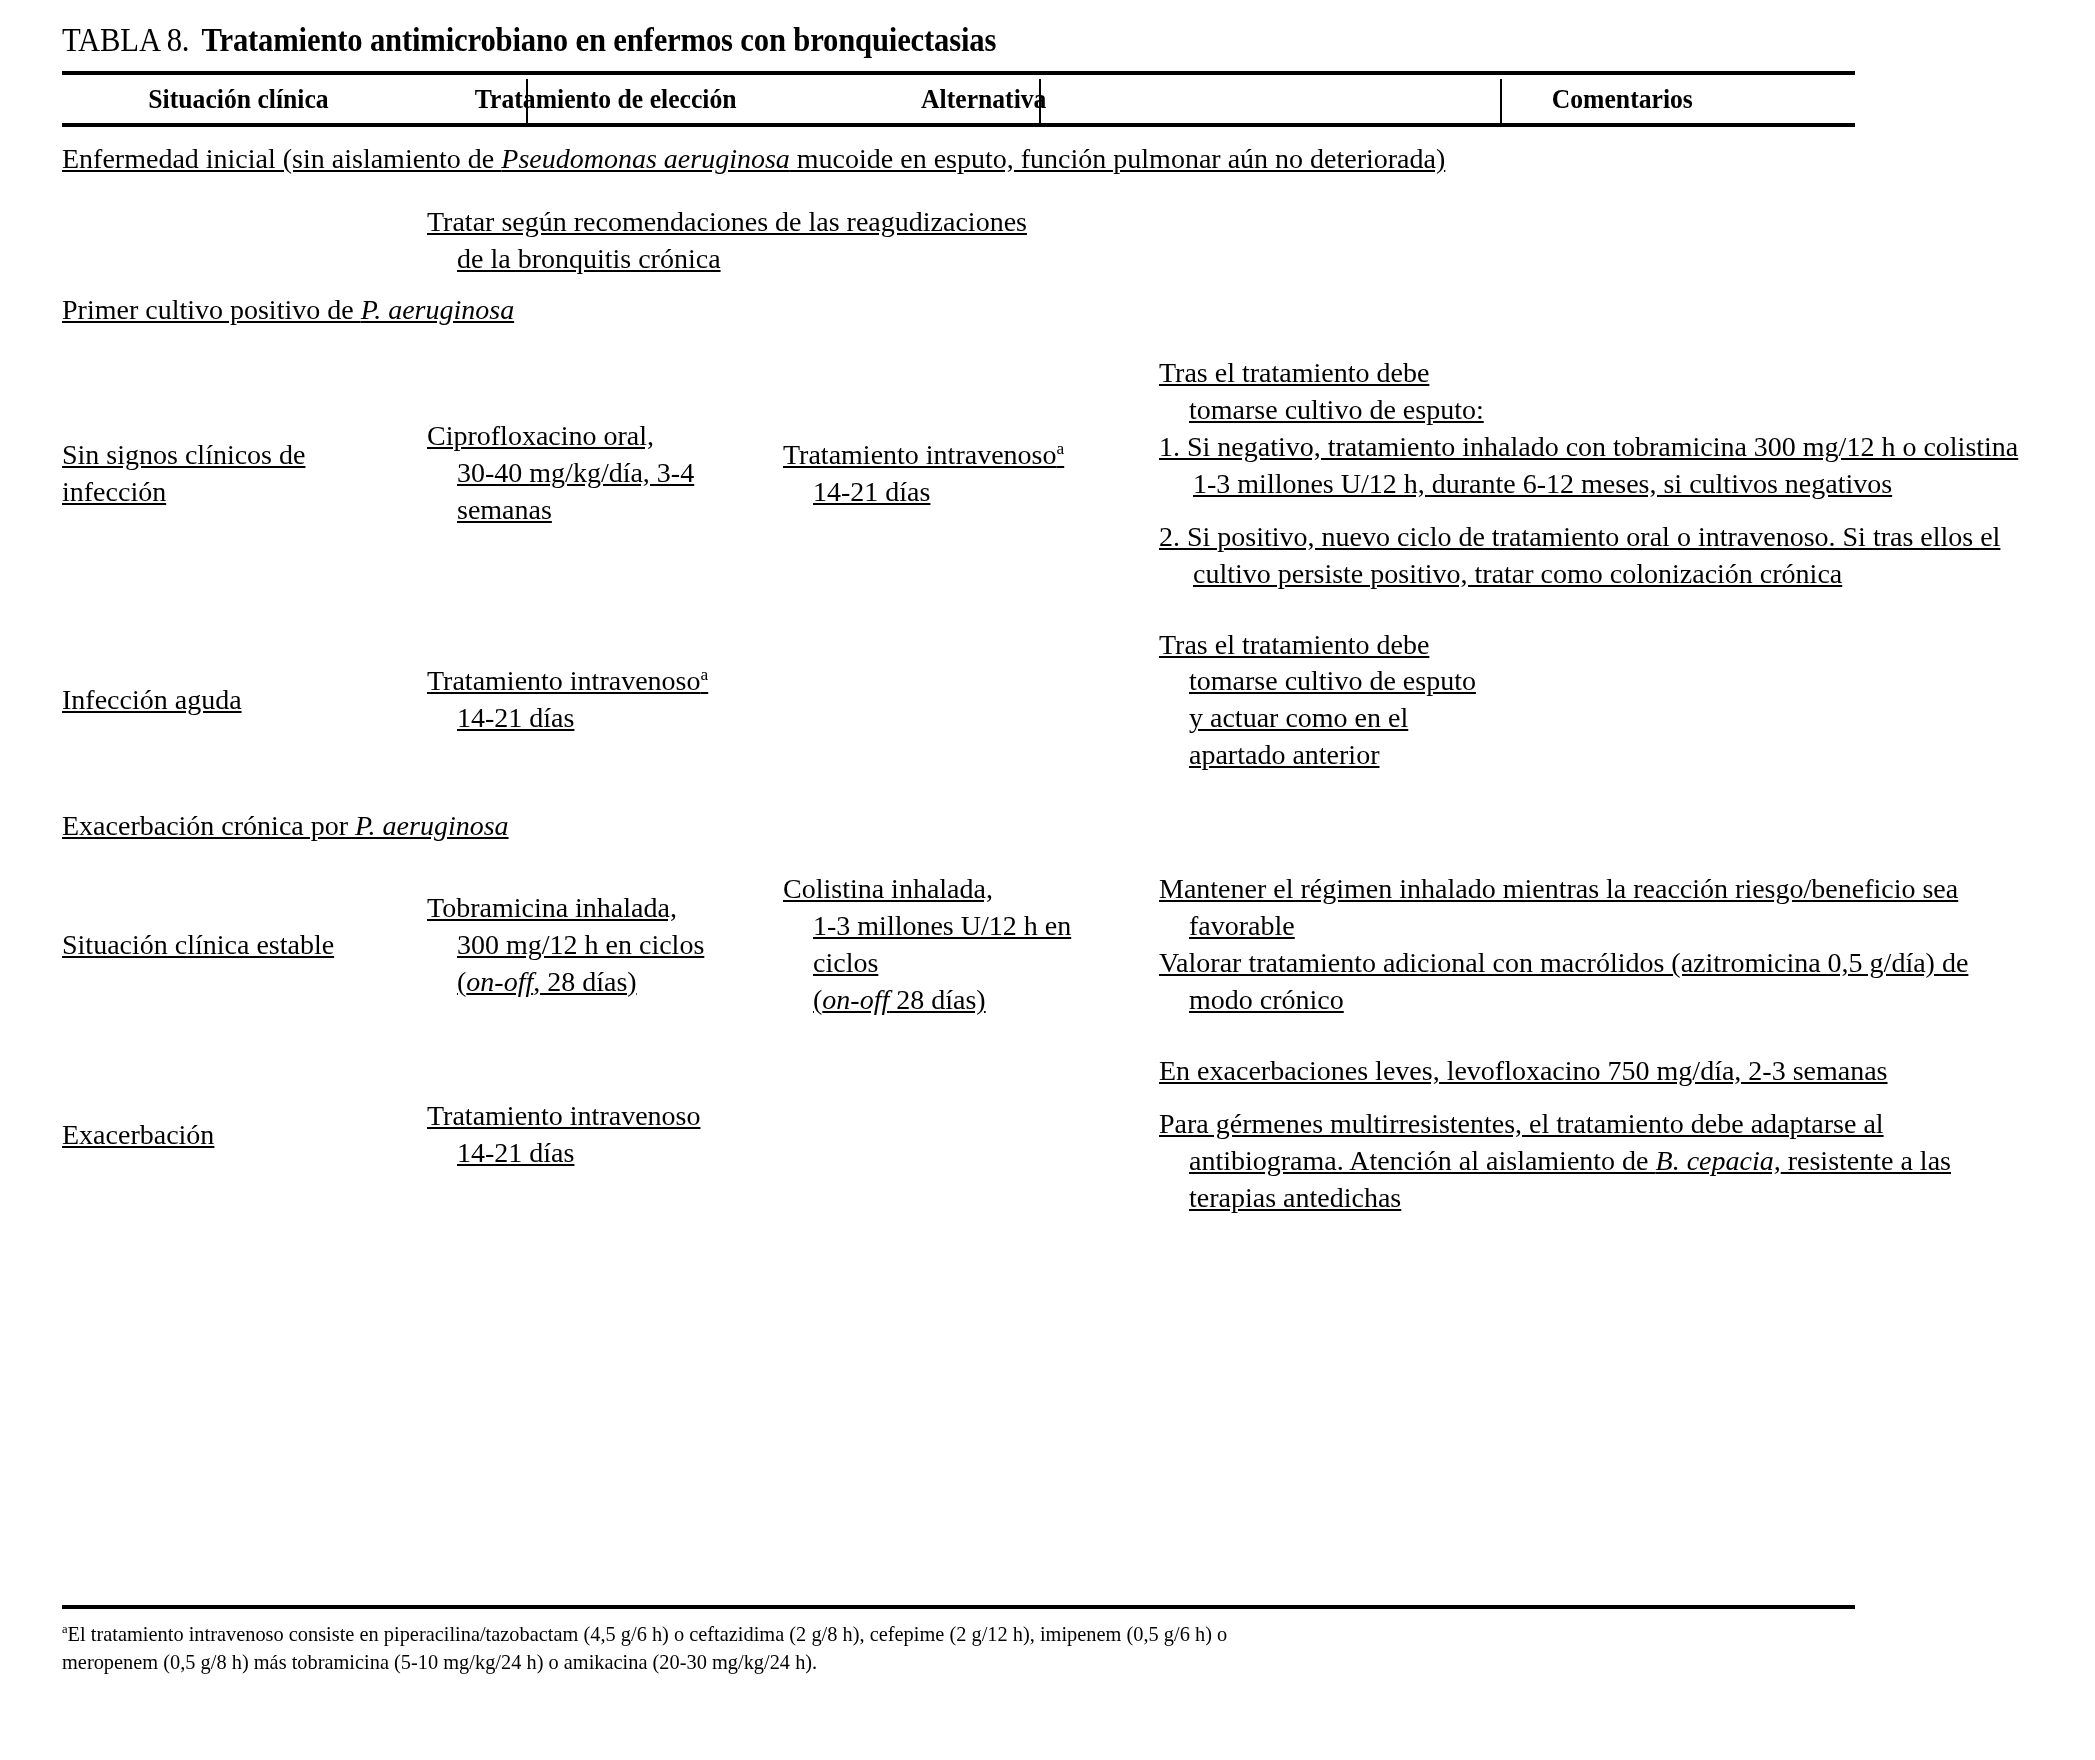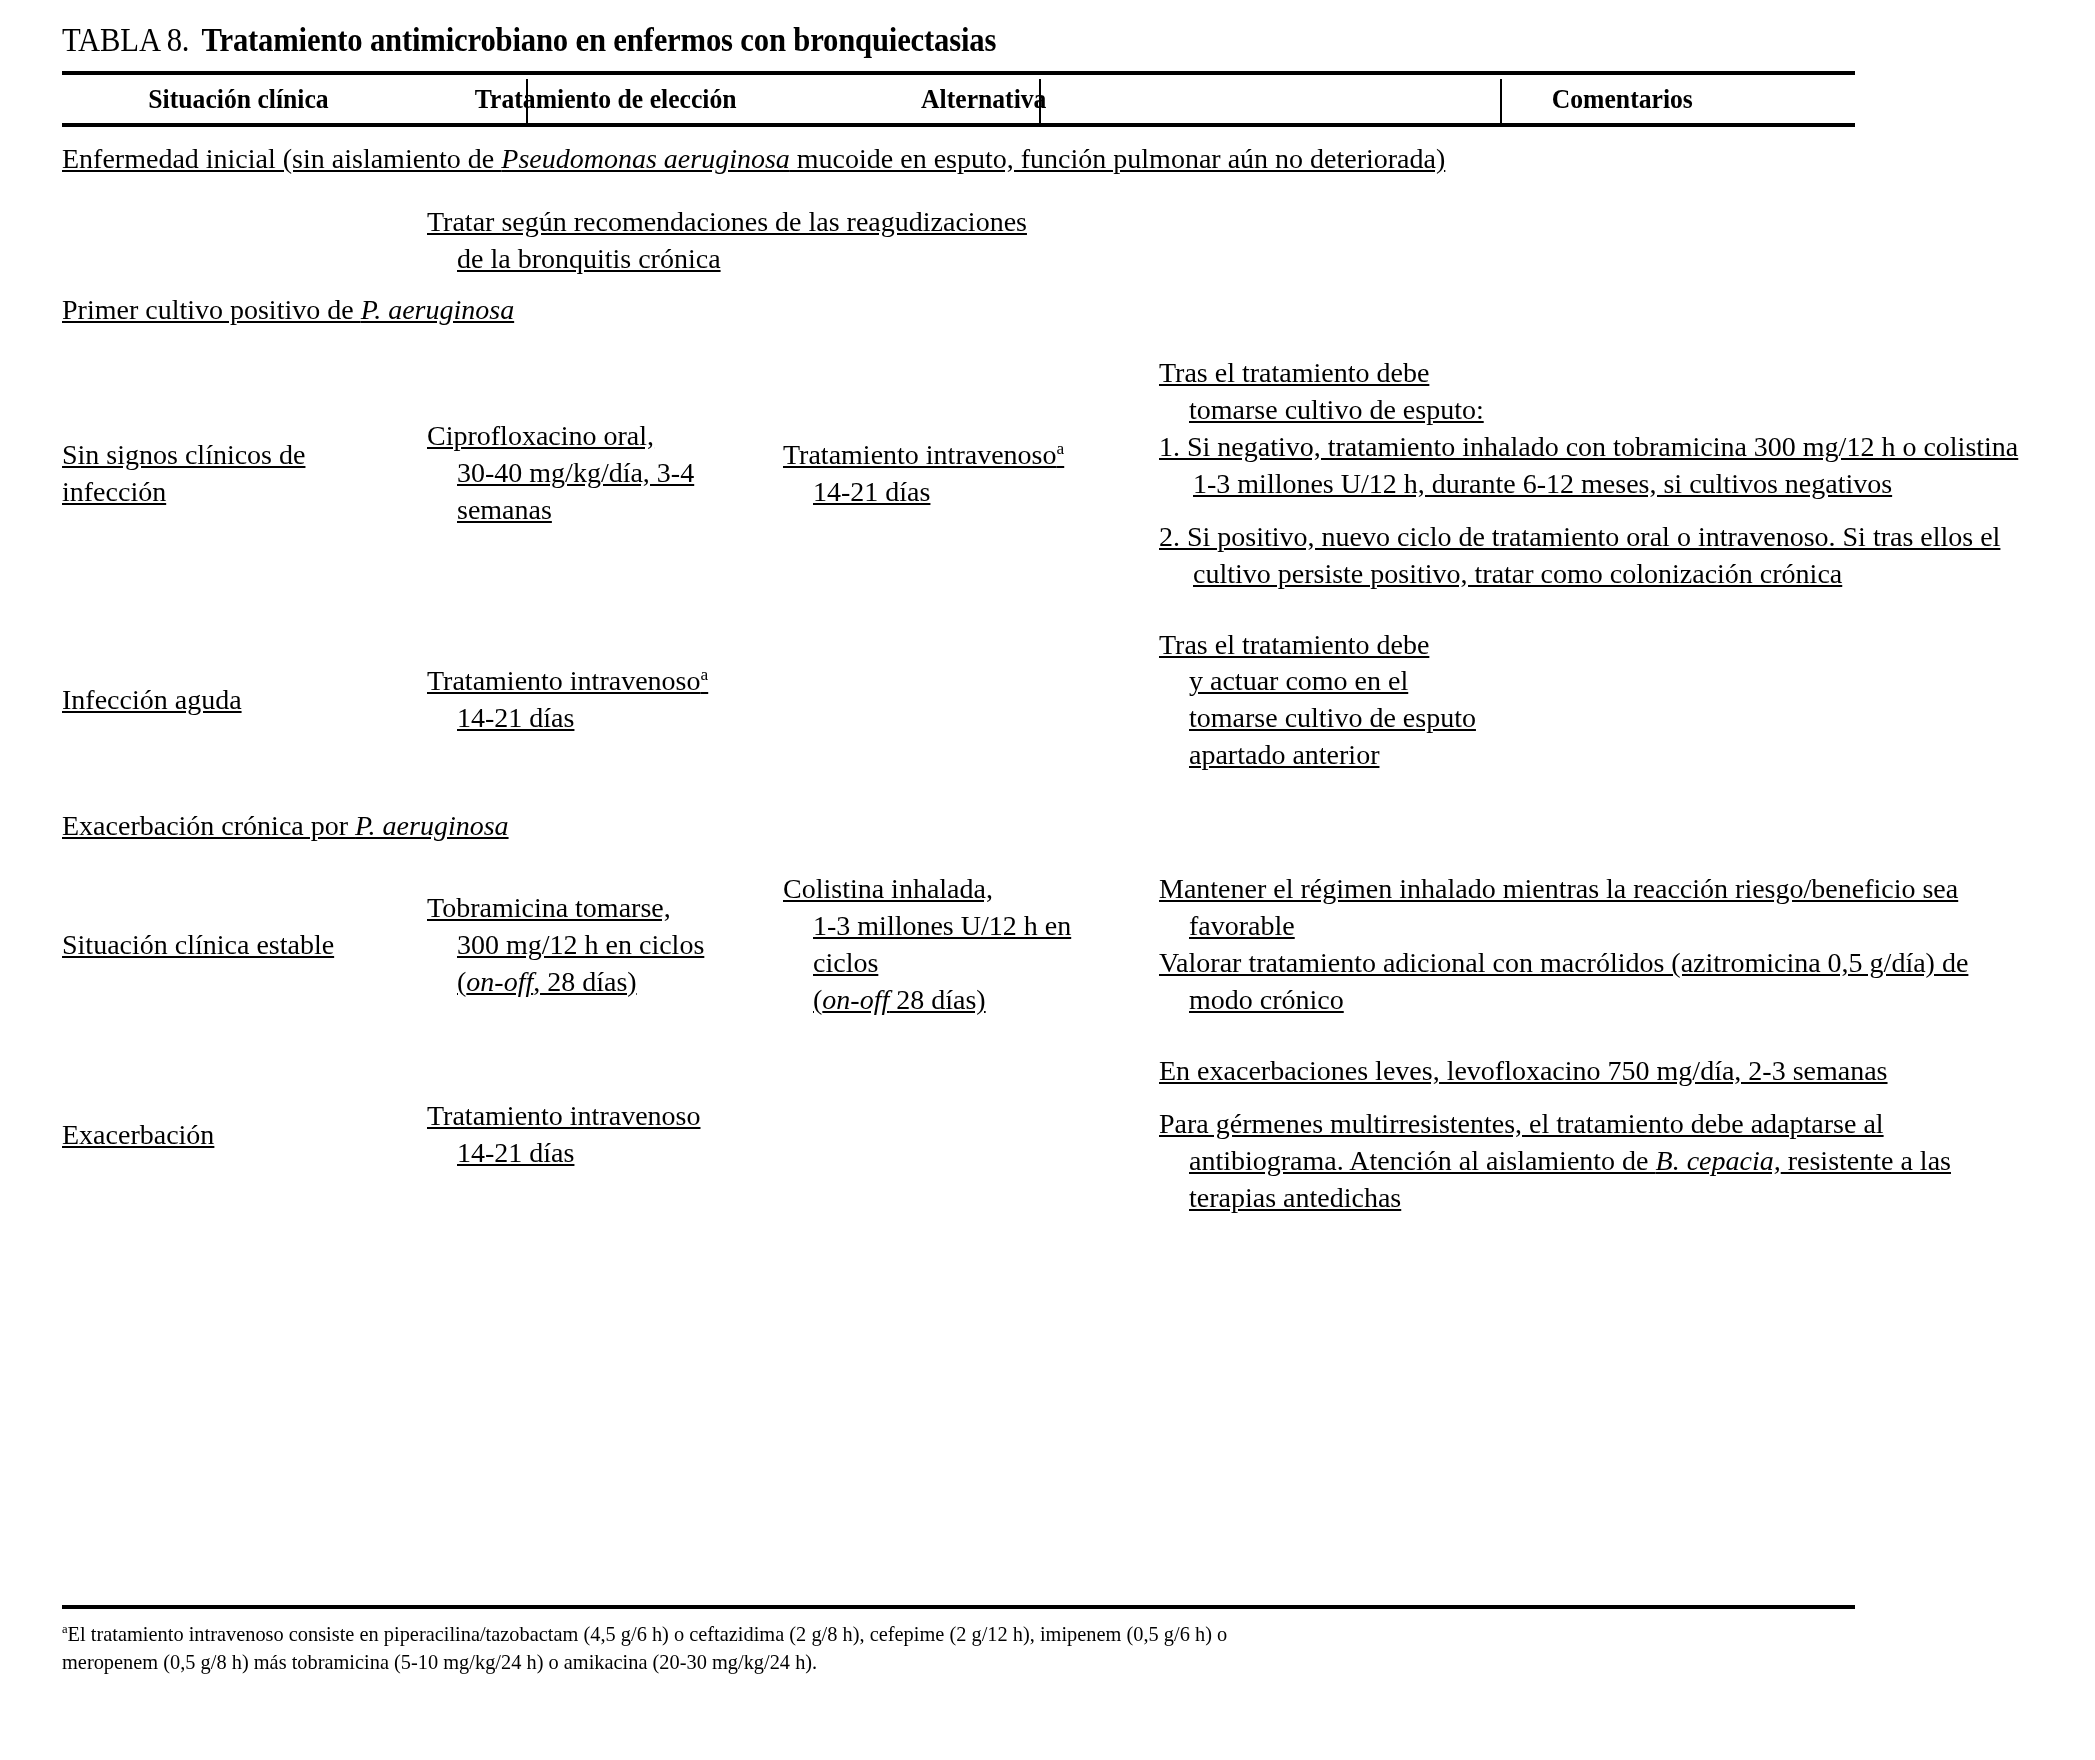--- a/index.html
+++ b/index.html
@@ -215,8 +215,8 @@
       <div class="cell c3"></div>
       <div class="cell c4">
         <div>Tras el tratamiento debe</div>
+        <div class="indent">tomarse cultivo de esputo</div>
         <div class="indent">y actuar como en el</div>
-        <div class="indent">tomarse cultivo de esputo</div>
         <div class="indent">apartado anterior</div>
       </div>
     </div>

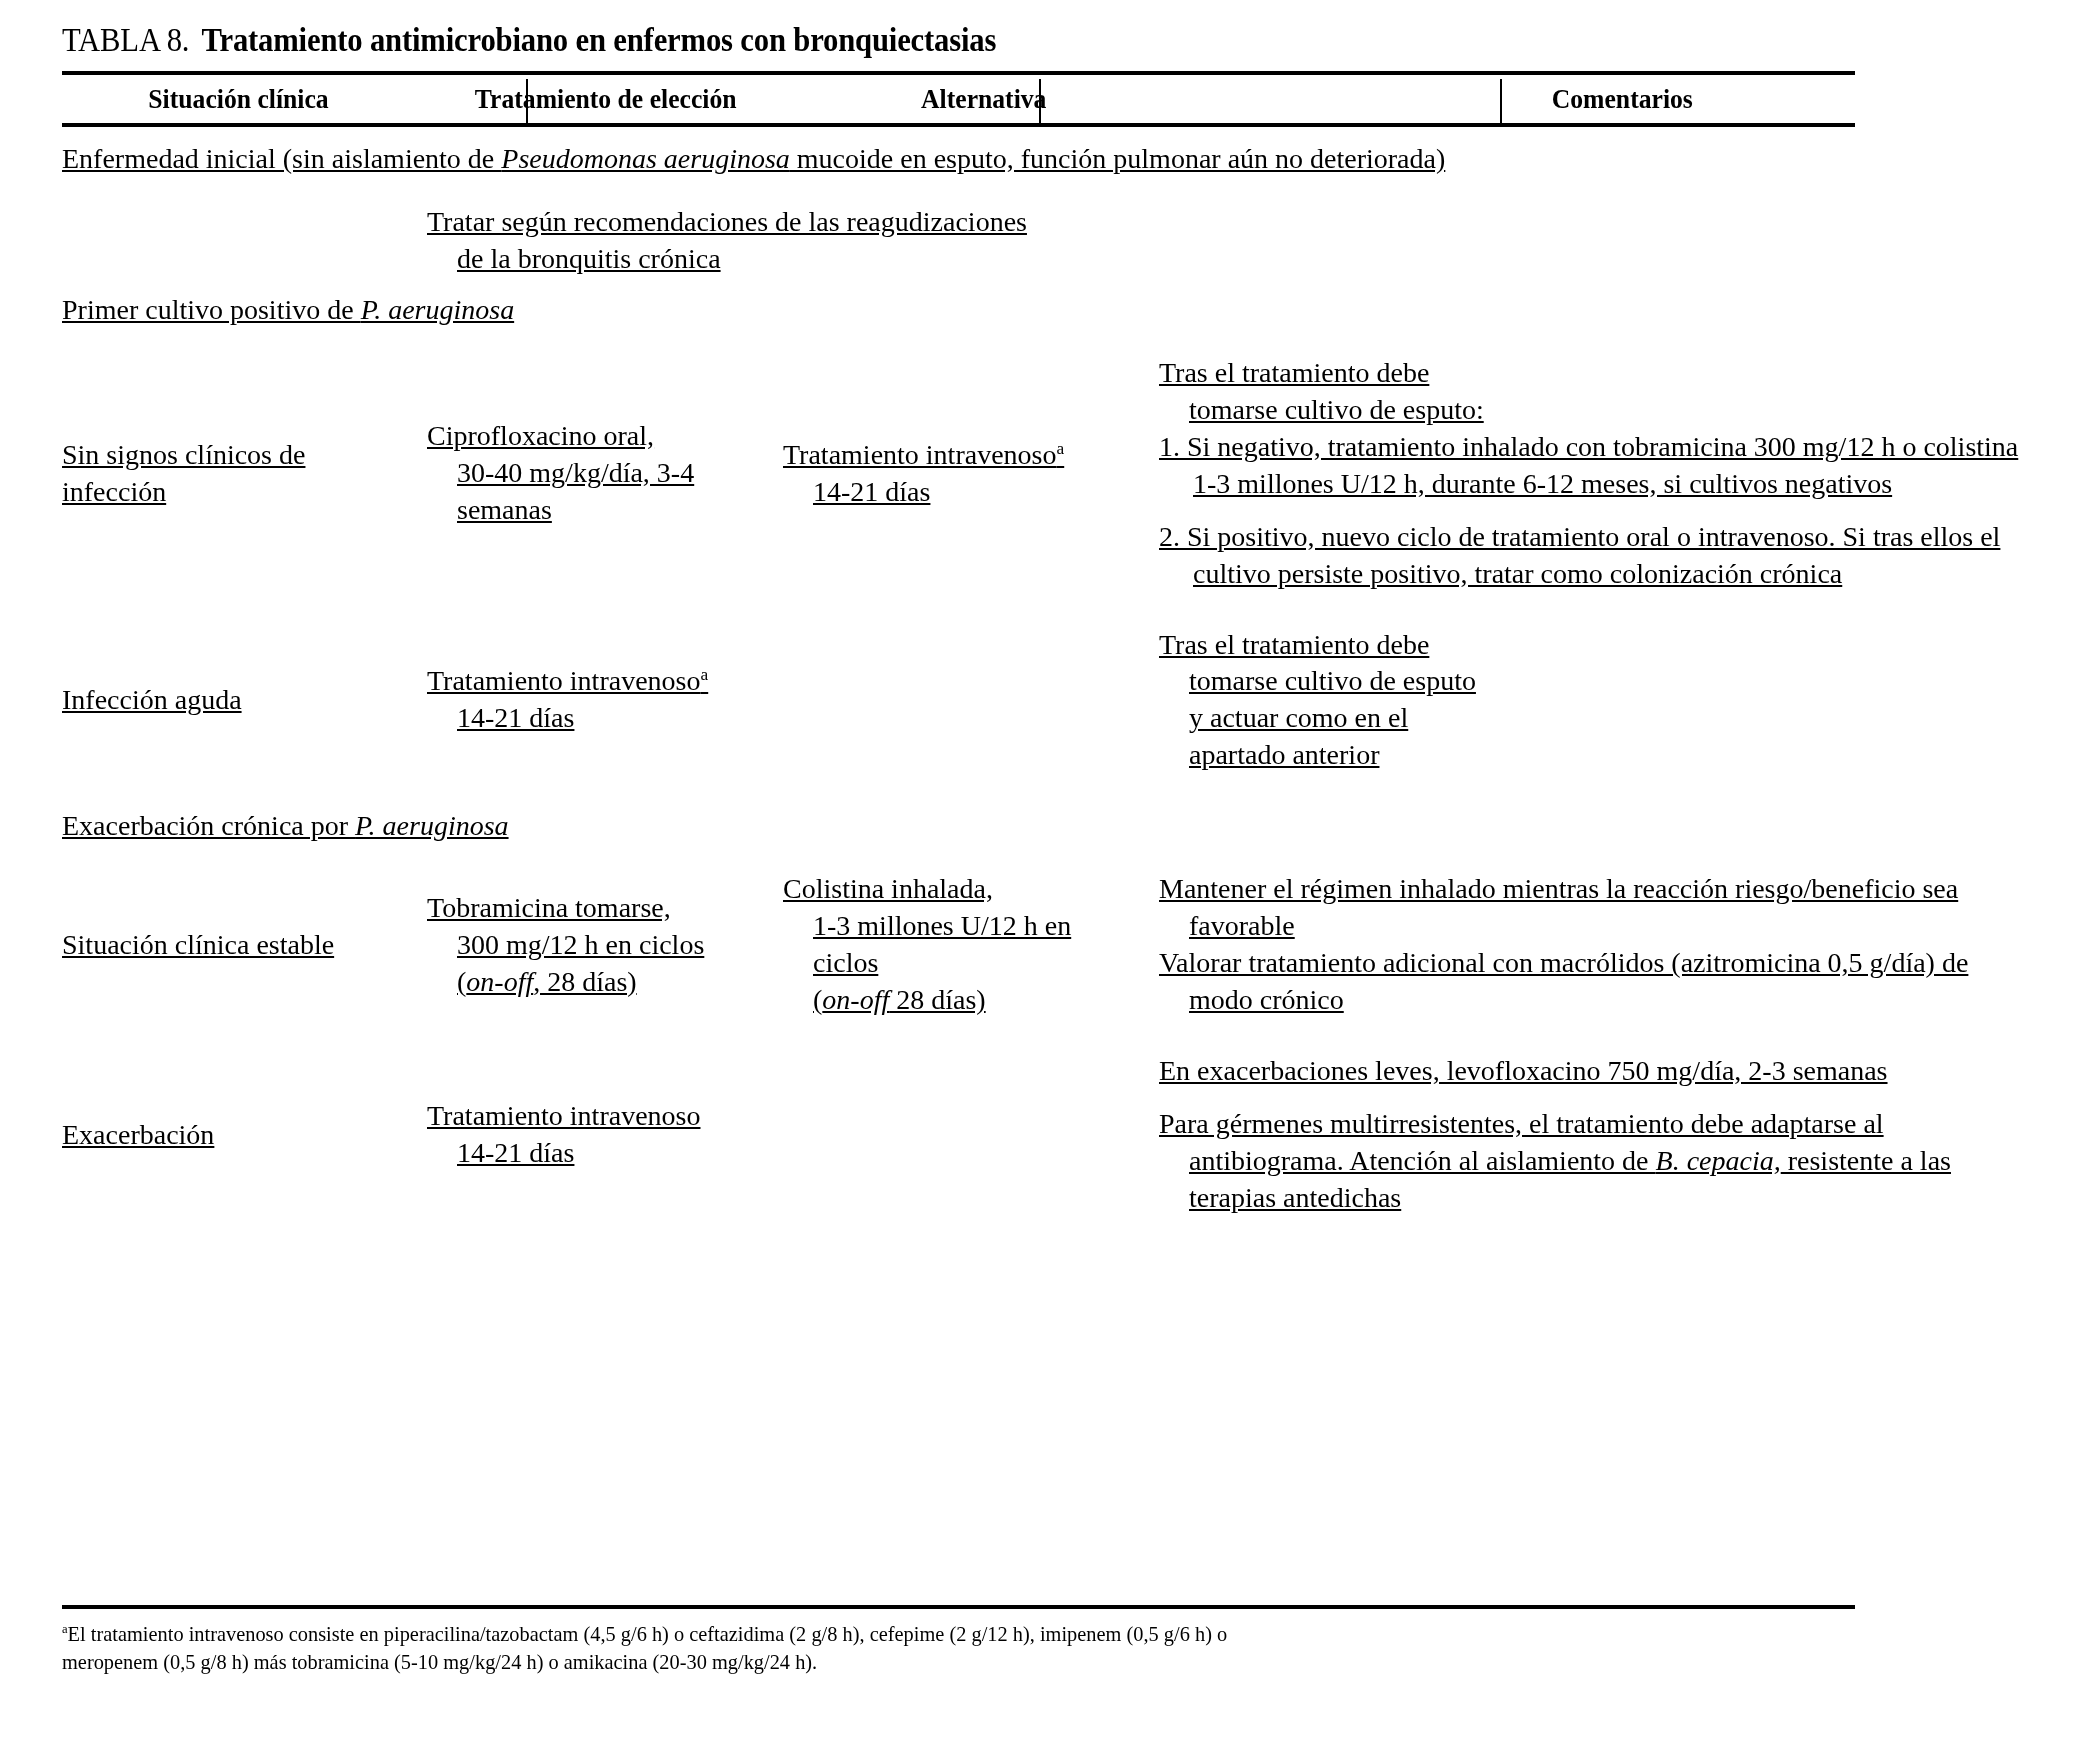--- a/index.html
+++ b/index.html
@@ -232,7 +232,7 @@
     <div class="row">
       <div class="cell c1">Situación clínica estable</div>
       <div class="cell c2">
-        <div>Tobramicina tomarse,</div>
+        <div>Tobramicina inhalada,</div>
         <div class="indent">300 mg/12 h en ciclos</div>
         <div class="indent">(<span class="it">on-off</span><span>, 28 días)</span></div>
       </div>

